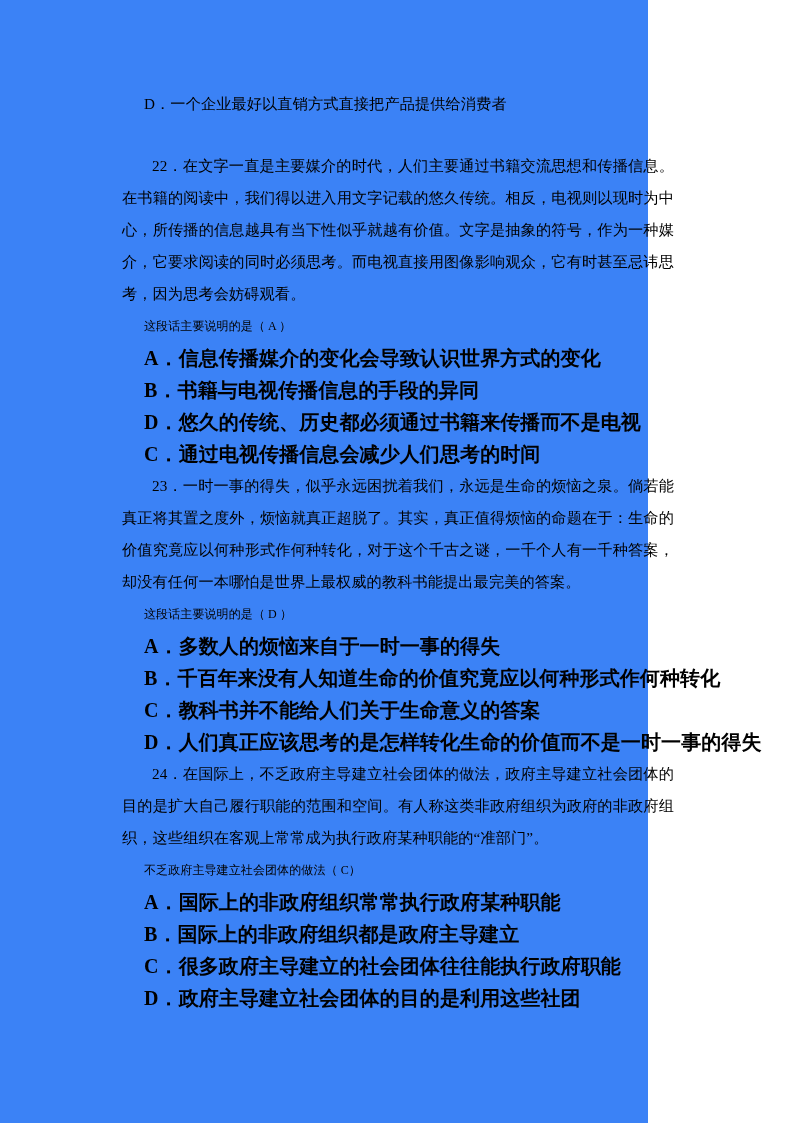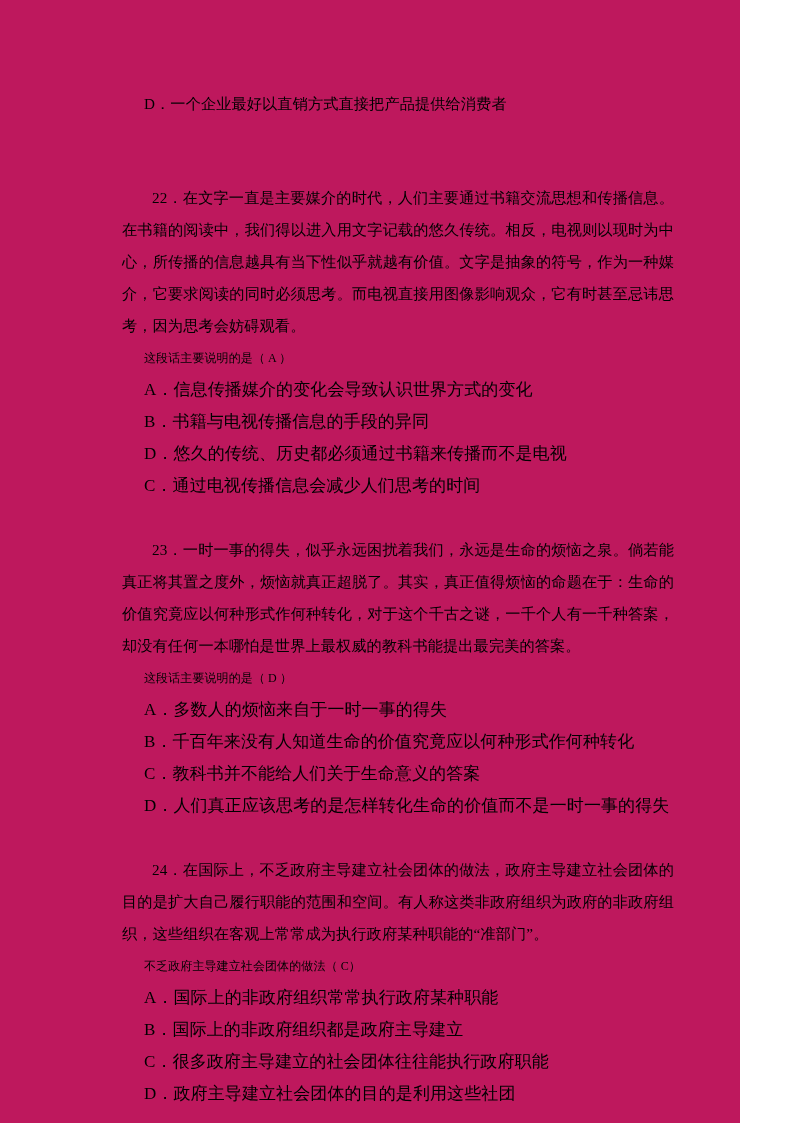--- a/index.html
+++ b/index.html
@@ -16,9 +16,9 @@
   }
   .page {
     position: relative;
-    width: 740px;
+    width: 648px;
     height: 1123px;
-    background: #be185d;
+    background: #3b82f6;
     box-sizing: border-box;
     padding: 88px 120px 0 122px;
   }

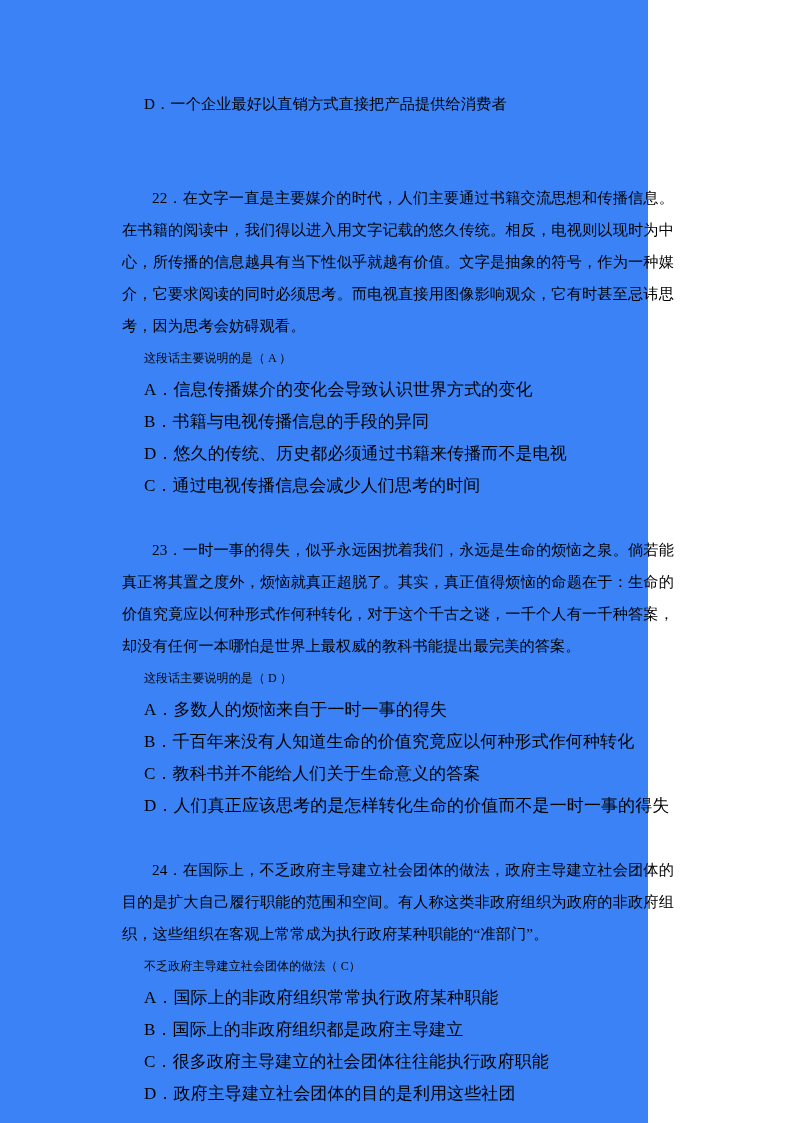--- a/index.html
+++ b/index.html
@@ -44,7 +44,6 @@
     text-indent: 30px;
     letter-spacing: 0.1px;
     word-break: break-all;
-    margin-top: 32px;
   }
   .q-head {
     font-size: 12px;

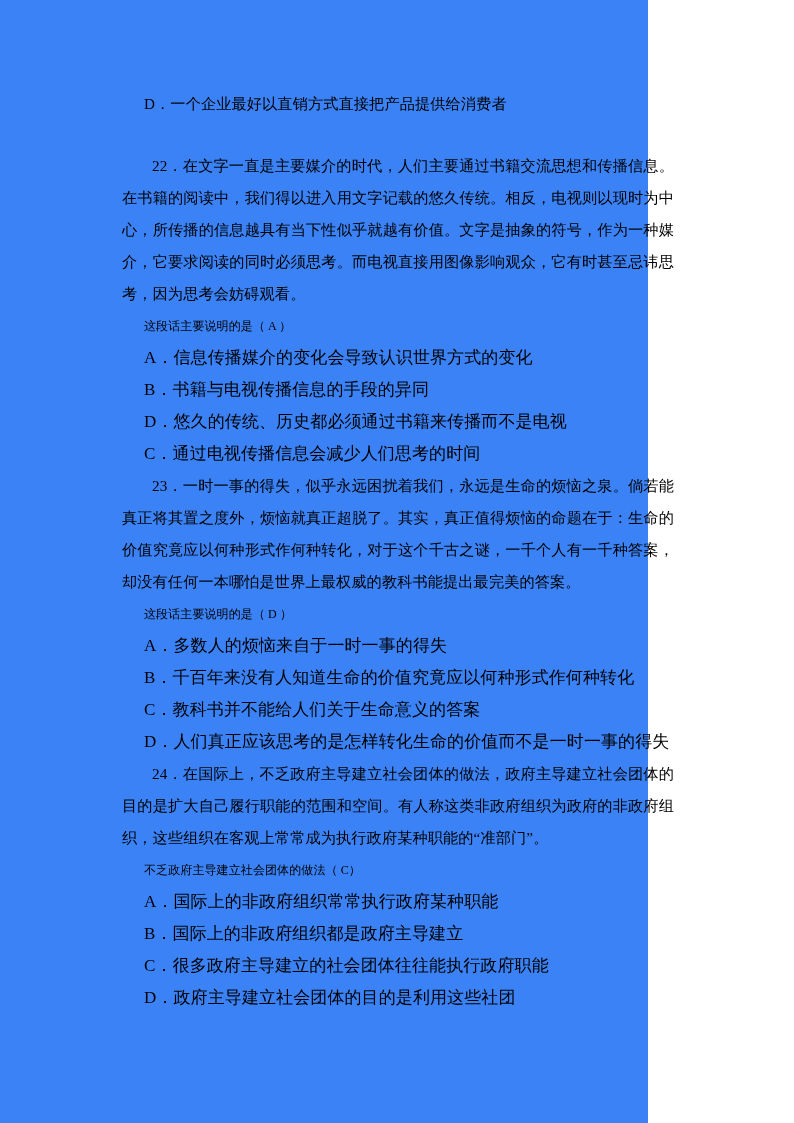--- a/index.html
+++ b/index.html
@@ -53,11 +53,12 @@
     letter-spacing: 0.1px;
   }
   .opt {
-    font-size: 17px;
+    font-size: 20px;
     line-height: 32px;
     text-indent: 22px;
     white-space: nowrap;
     letter-spacing: 0.1px;
+    font-weight: bold;
   }
 </style>
 </head>

